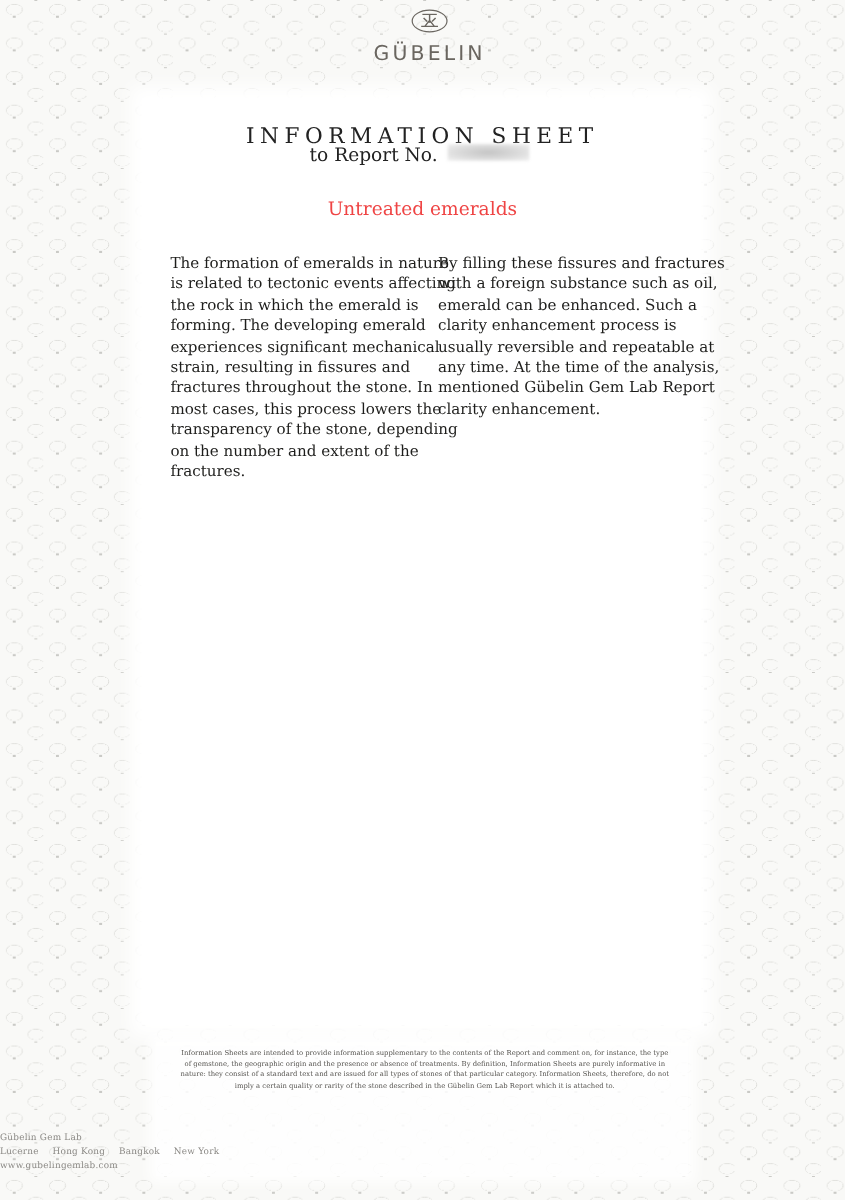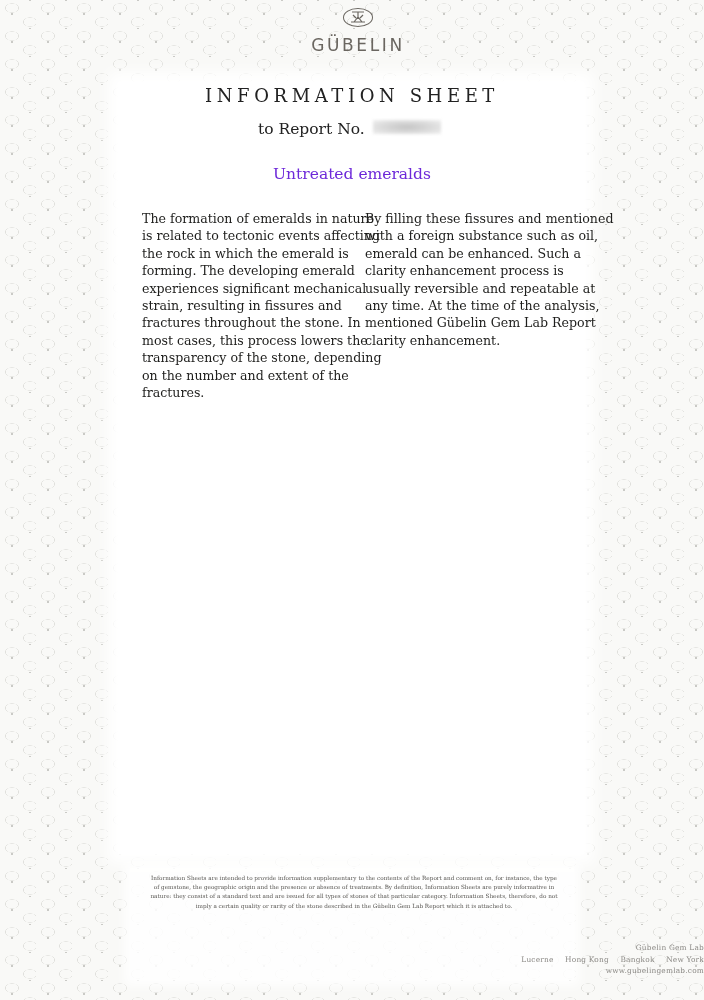--- a/index.html
+++ b/index.html
@@ -50,7 +50,7 @@
     font-size: 17px; letter-spacing: 2.6px; color: #6a6660; font-weight: normal;
   }
   .title {
-    position: absolute; left: 0; right: 0; top: 85px; text-align: center;
+    position: absolute; left: 0; right: 0; top: 103px; text-align: center;
     font-size: 18px; letter-spacing: 4.6px; color: #222;
   }
   .subtitle {

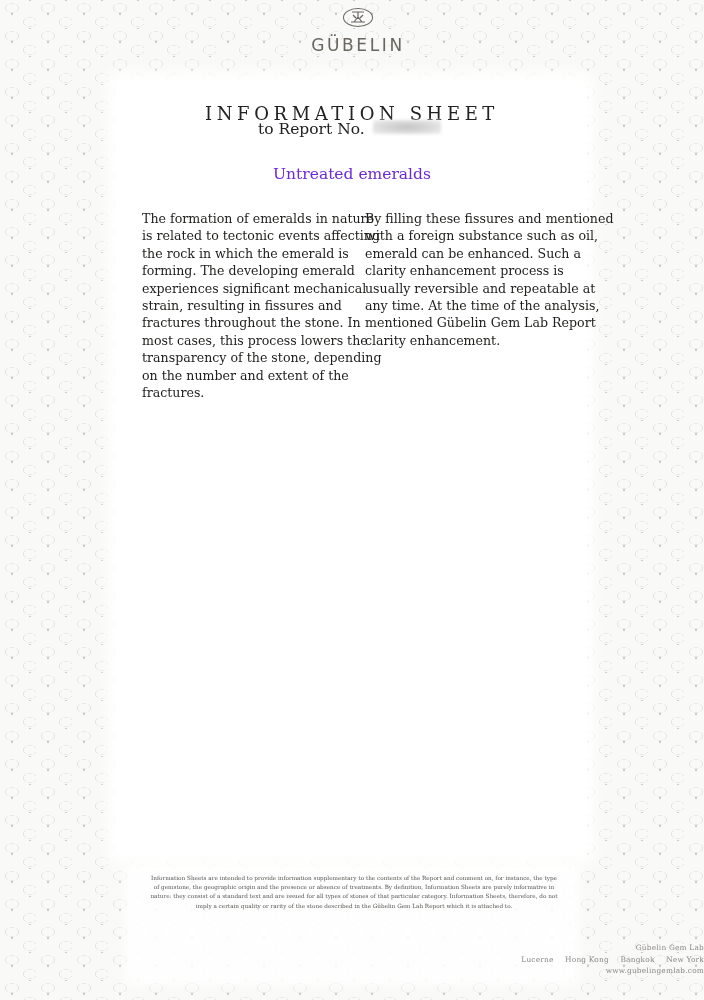--- a/index.html
+++ b/index.html
@@ -64,7 +64,7 @@
   }
   .heading {
     position: absolute; left: 0; right: 0; top: 165px; text-align: center;
-    font-size: 15.5px; color: #6d28d9;
+    font-size: 15.5px; color: #ef4444;
   }
   .col {
     position: absolute; top: 210px; width: 218px;

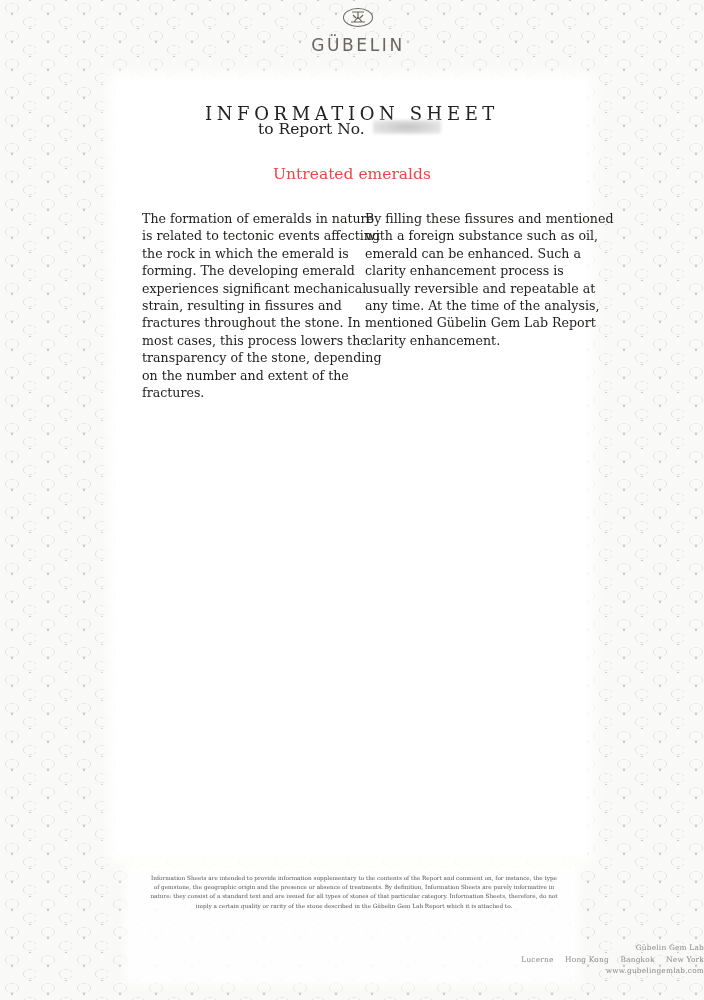--- a/index.html
+++ b/index.html
@@ -129,7 +129,7 @@
 
 <div class="col col-right">
   <p>
-    <span class="line">By filling these fissures and mentioned</span>
+    <span class="line">By filling these fissures and fractures</span>
     <span class="line">with a foreign substance such as oil,</span>
     <span class="line">emerald can be enhanced. Such a</span>
     <span class="line">clarity enhancement process is</span>

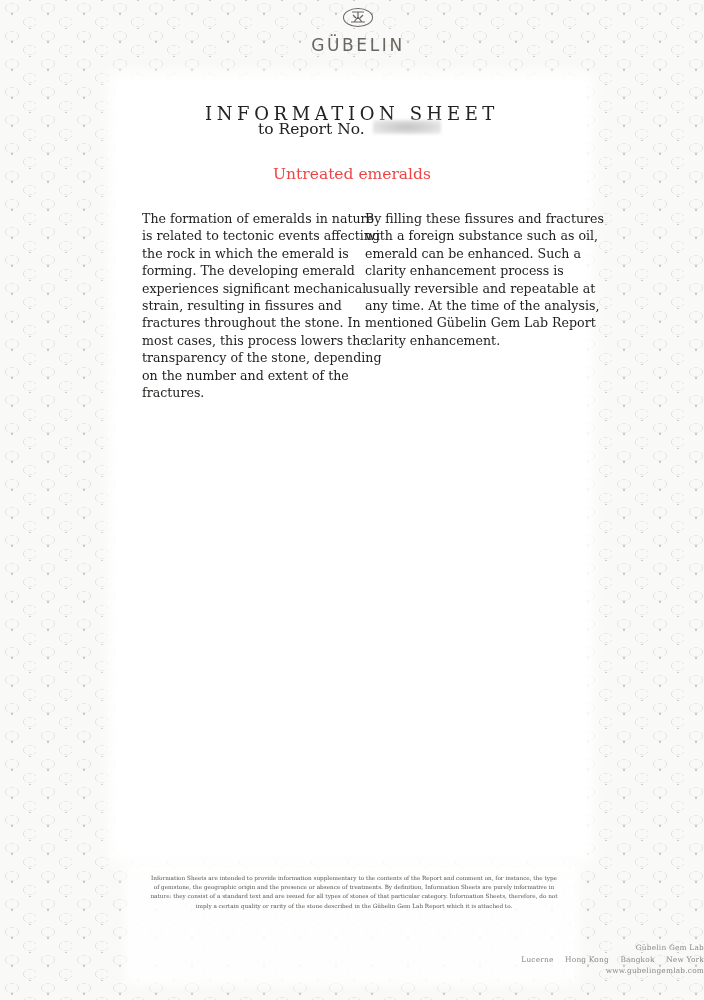--- a/index.html
+++ b/index.html
@@ -80,7 +80,7 @@
   }
   .disclaimer .line { white-space: nowrap; }
   .lab {
-    position: absolute; left: 0; right: 0; top: 942px; text-align: right;
+    position: absolute; left: 0; right: 0; top: 942px; text-align: left;
     font-size: 7.4px; line-height: 11.5px; color: #8a8884; letter-spacing: 0.2px;
   }
   .cities span + span { margin-left: 9px; margin-top: 36px; }

